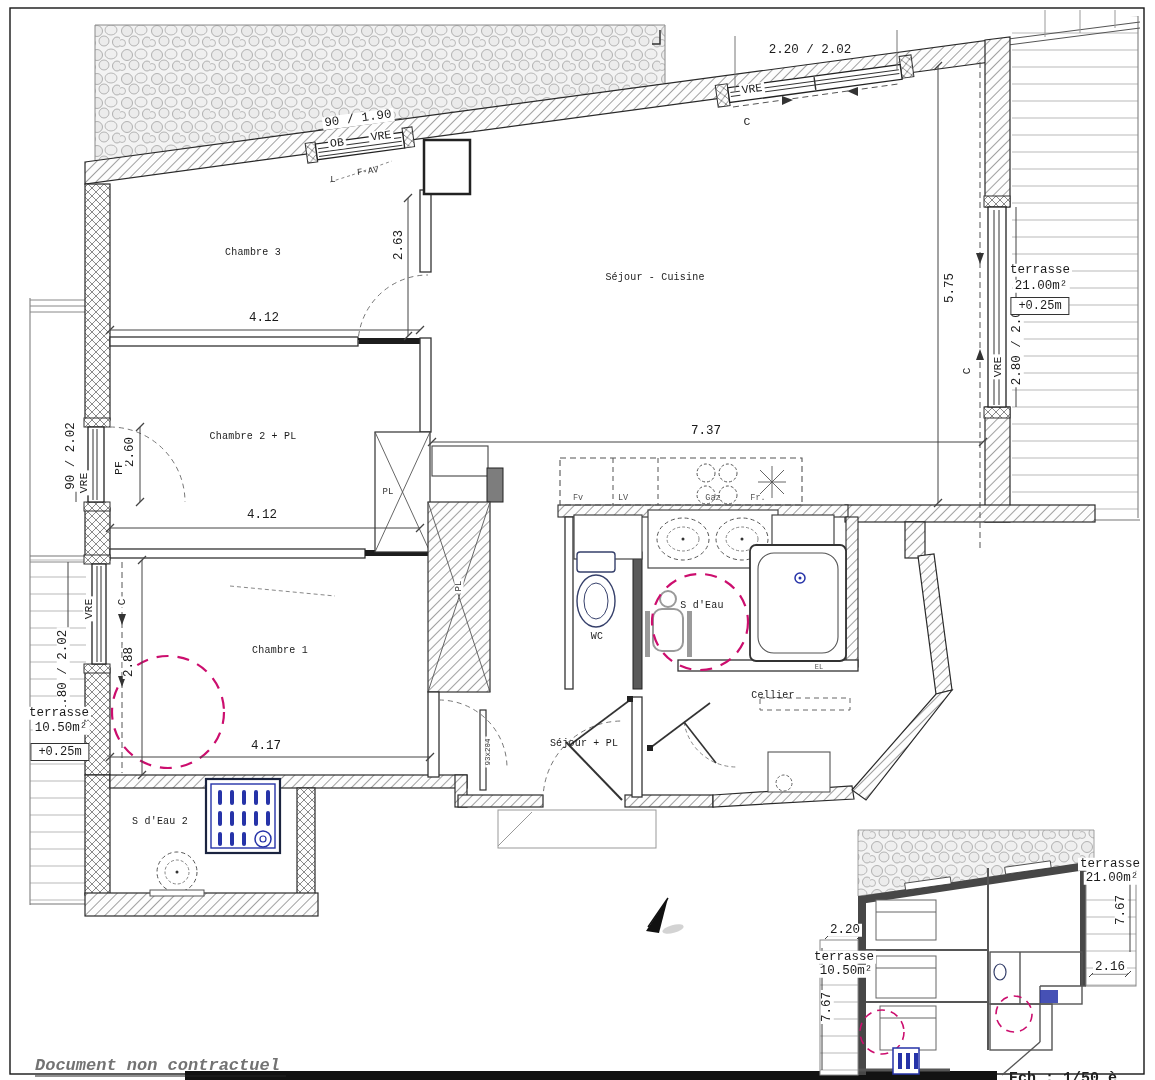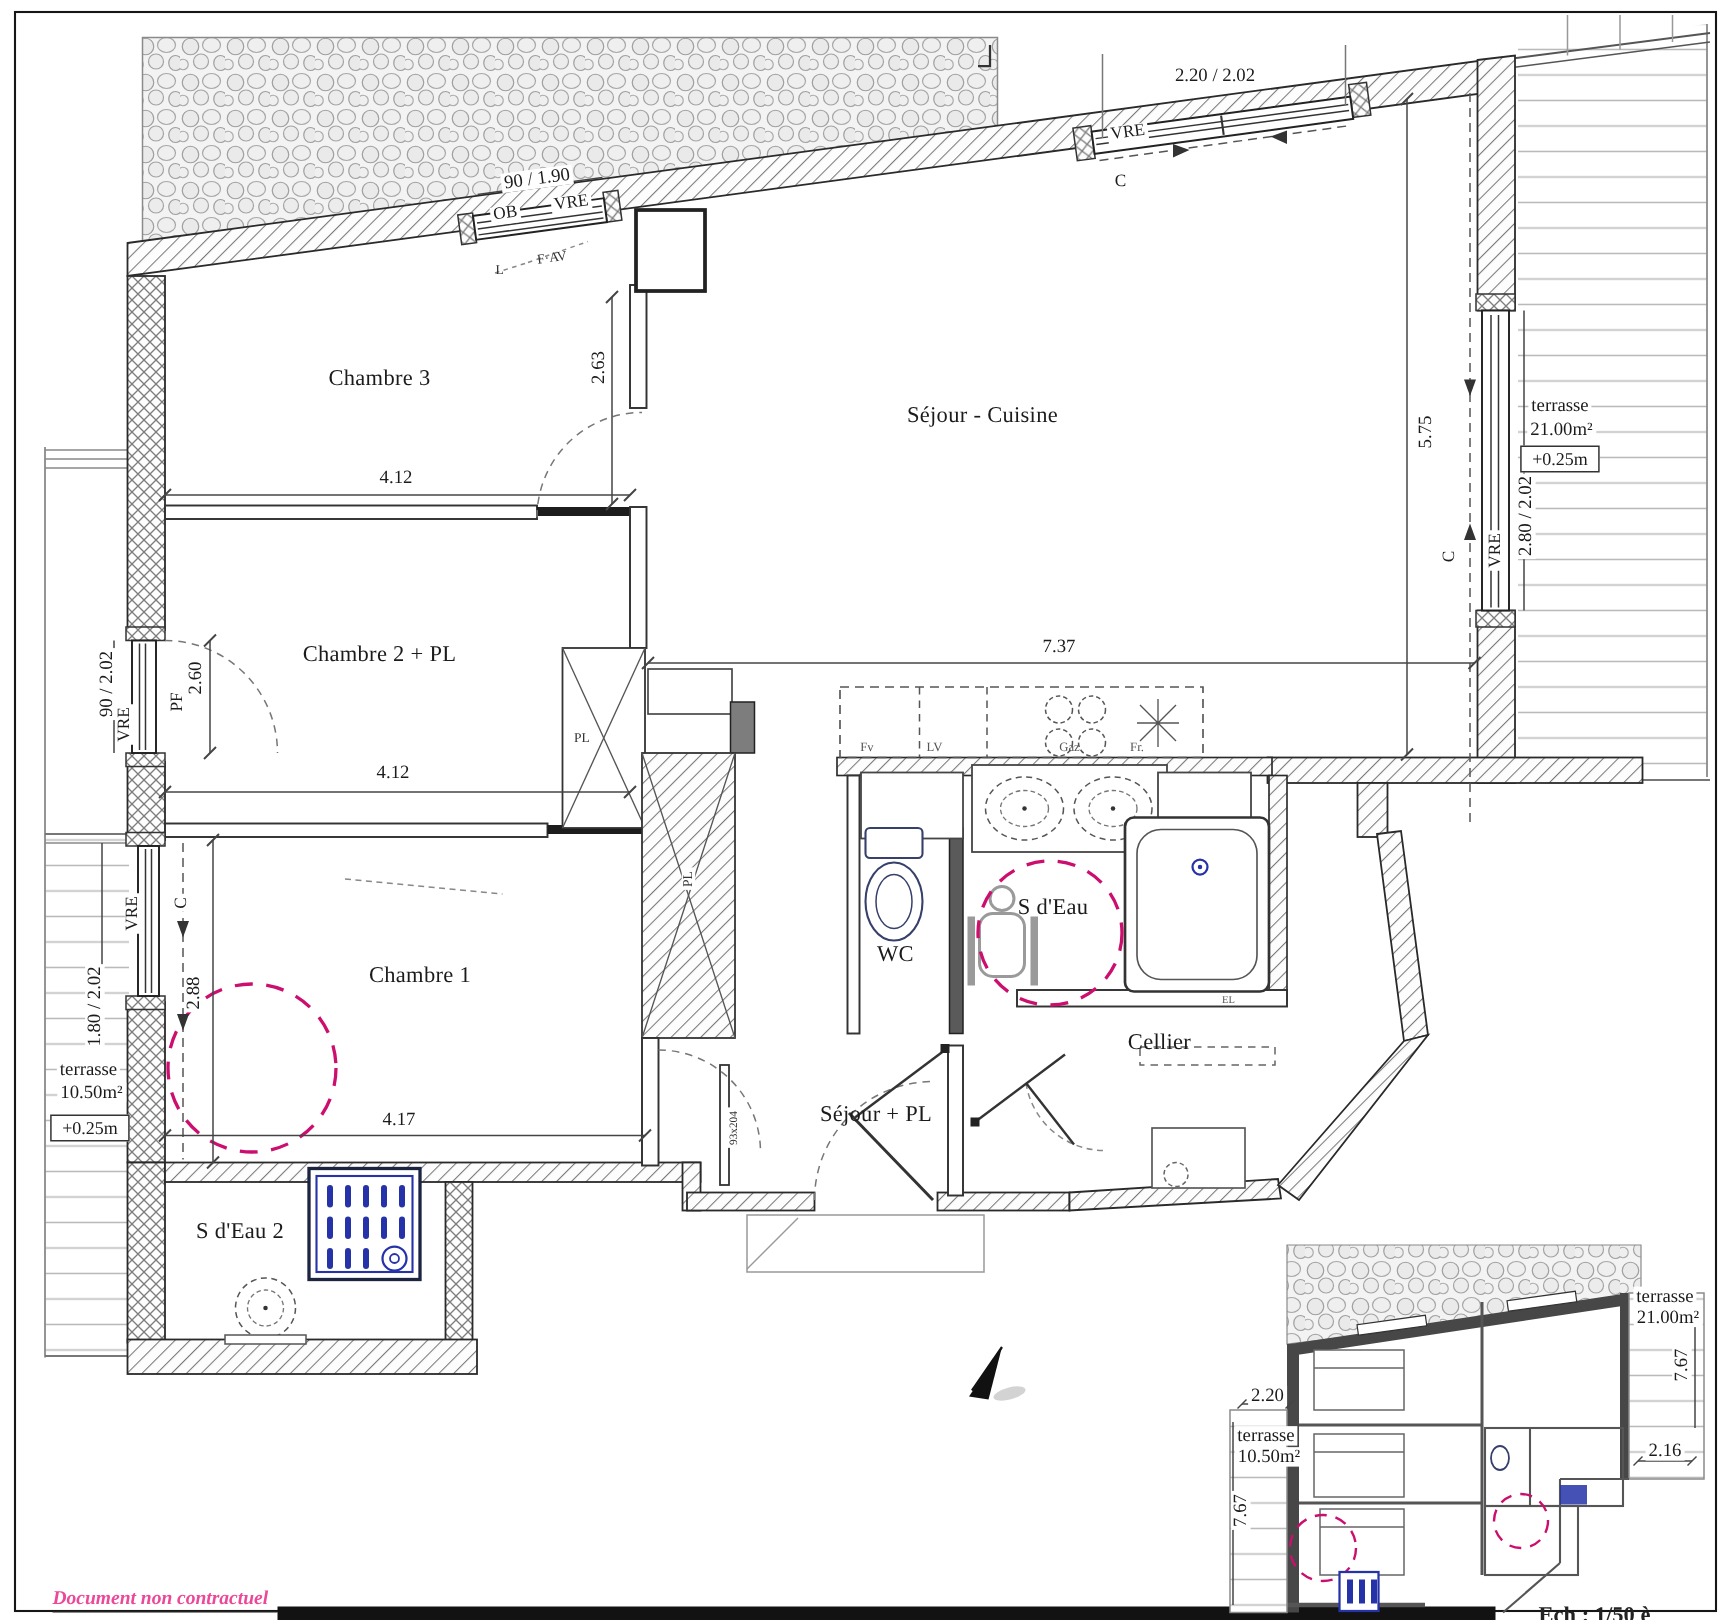--- a/index.html
+++ b/index.html
@@ -4,7 +4,7 @@
 <style>
   html,body{margin:0;padding:0;background:#fff}
   #page{position:relative;width:1155px;height:1080px;background:#fff;overflow:hidden;
-        font-family:Liberation Serif, serif}
+        font-family:Liberation Mono, monospace}
   #page svg{position:absolute;left:0;top:0;display:block}
   .lbl{position:absolute;transform:translate(-50%,-50%);white-space:nowrap;color:#1b1b1b;line-height:1}
   .v{transform:translate(-50%,-50%) rotate(-90deg)}

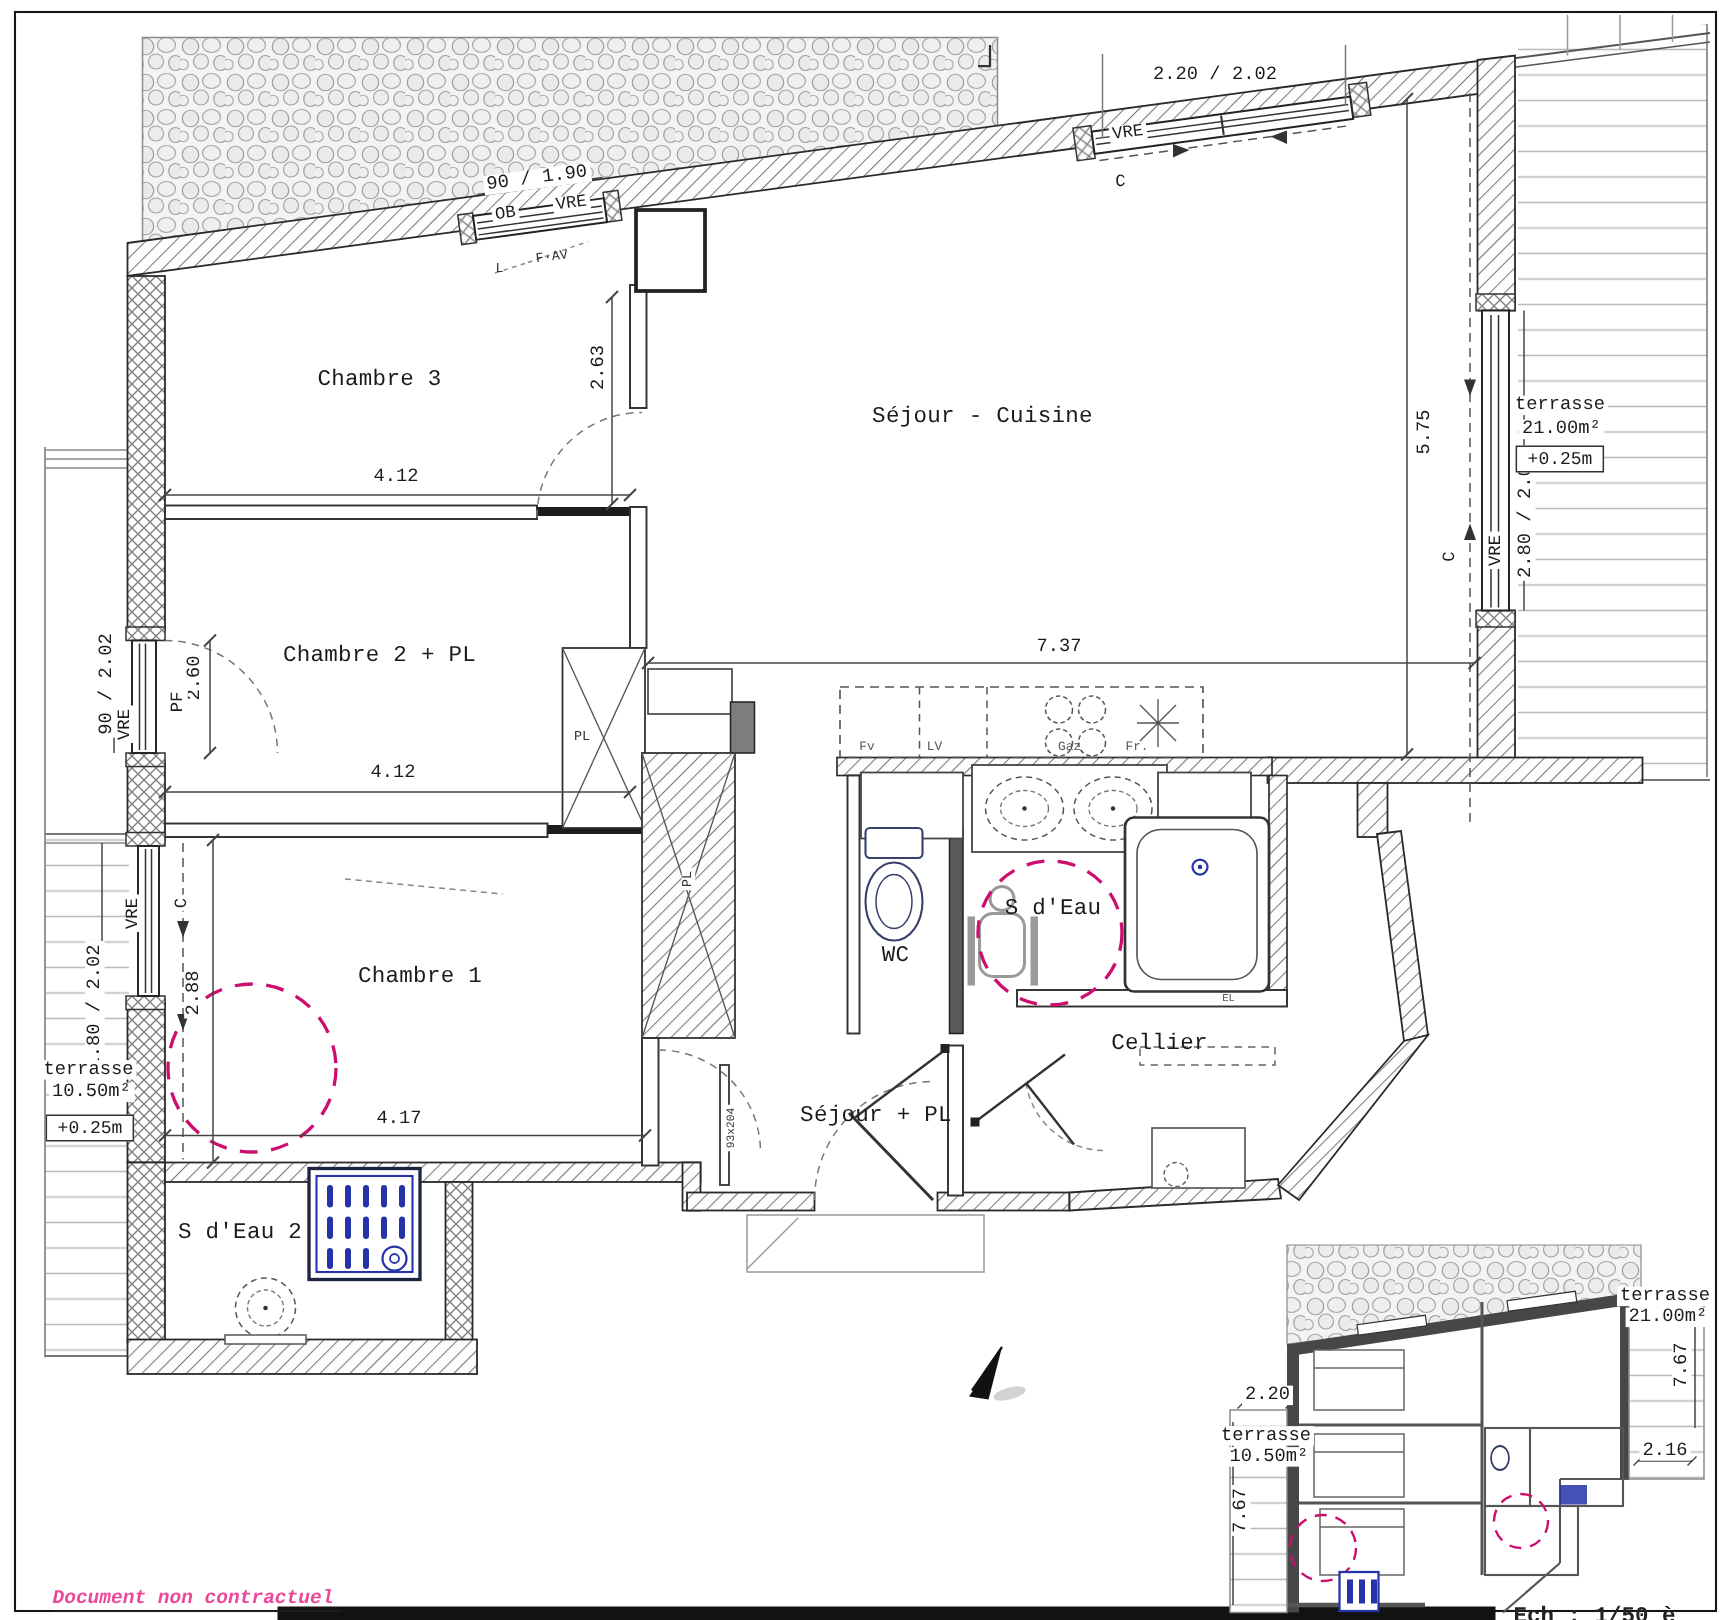--- a/index.html
+++ b/index.html
@@ -9,7 +9,7 @@
   .lbl{position:absolute;transform:translate(-50%,-50%);white-space:nowrap;color:#1b1b1b;line-height:1}
   .v{transform:translate(-50%,-50%) rotate(-90deg)}
   .s{transform:translate(-50%,-50%) rotate(-7.5deg)}
-  .r{font-size:15px;letter-spacing:.2px}
+  .r{font-size:10px;letter-spacing:.2px}
   .d{font-size:12.5px}
   .t{font-size:11.5px}
   .t2{font-size:12.5px}

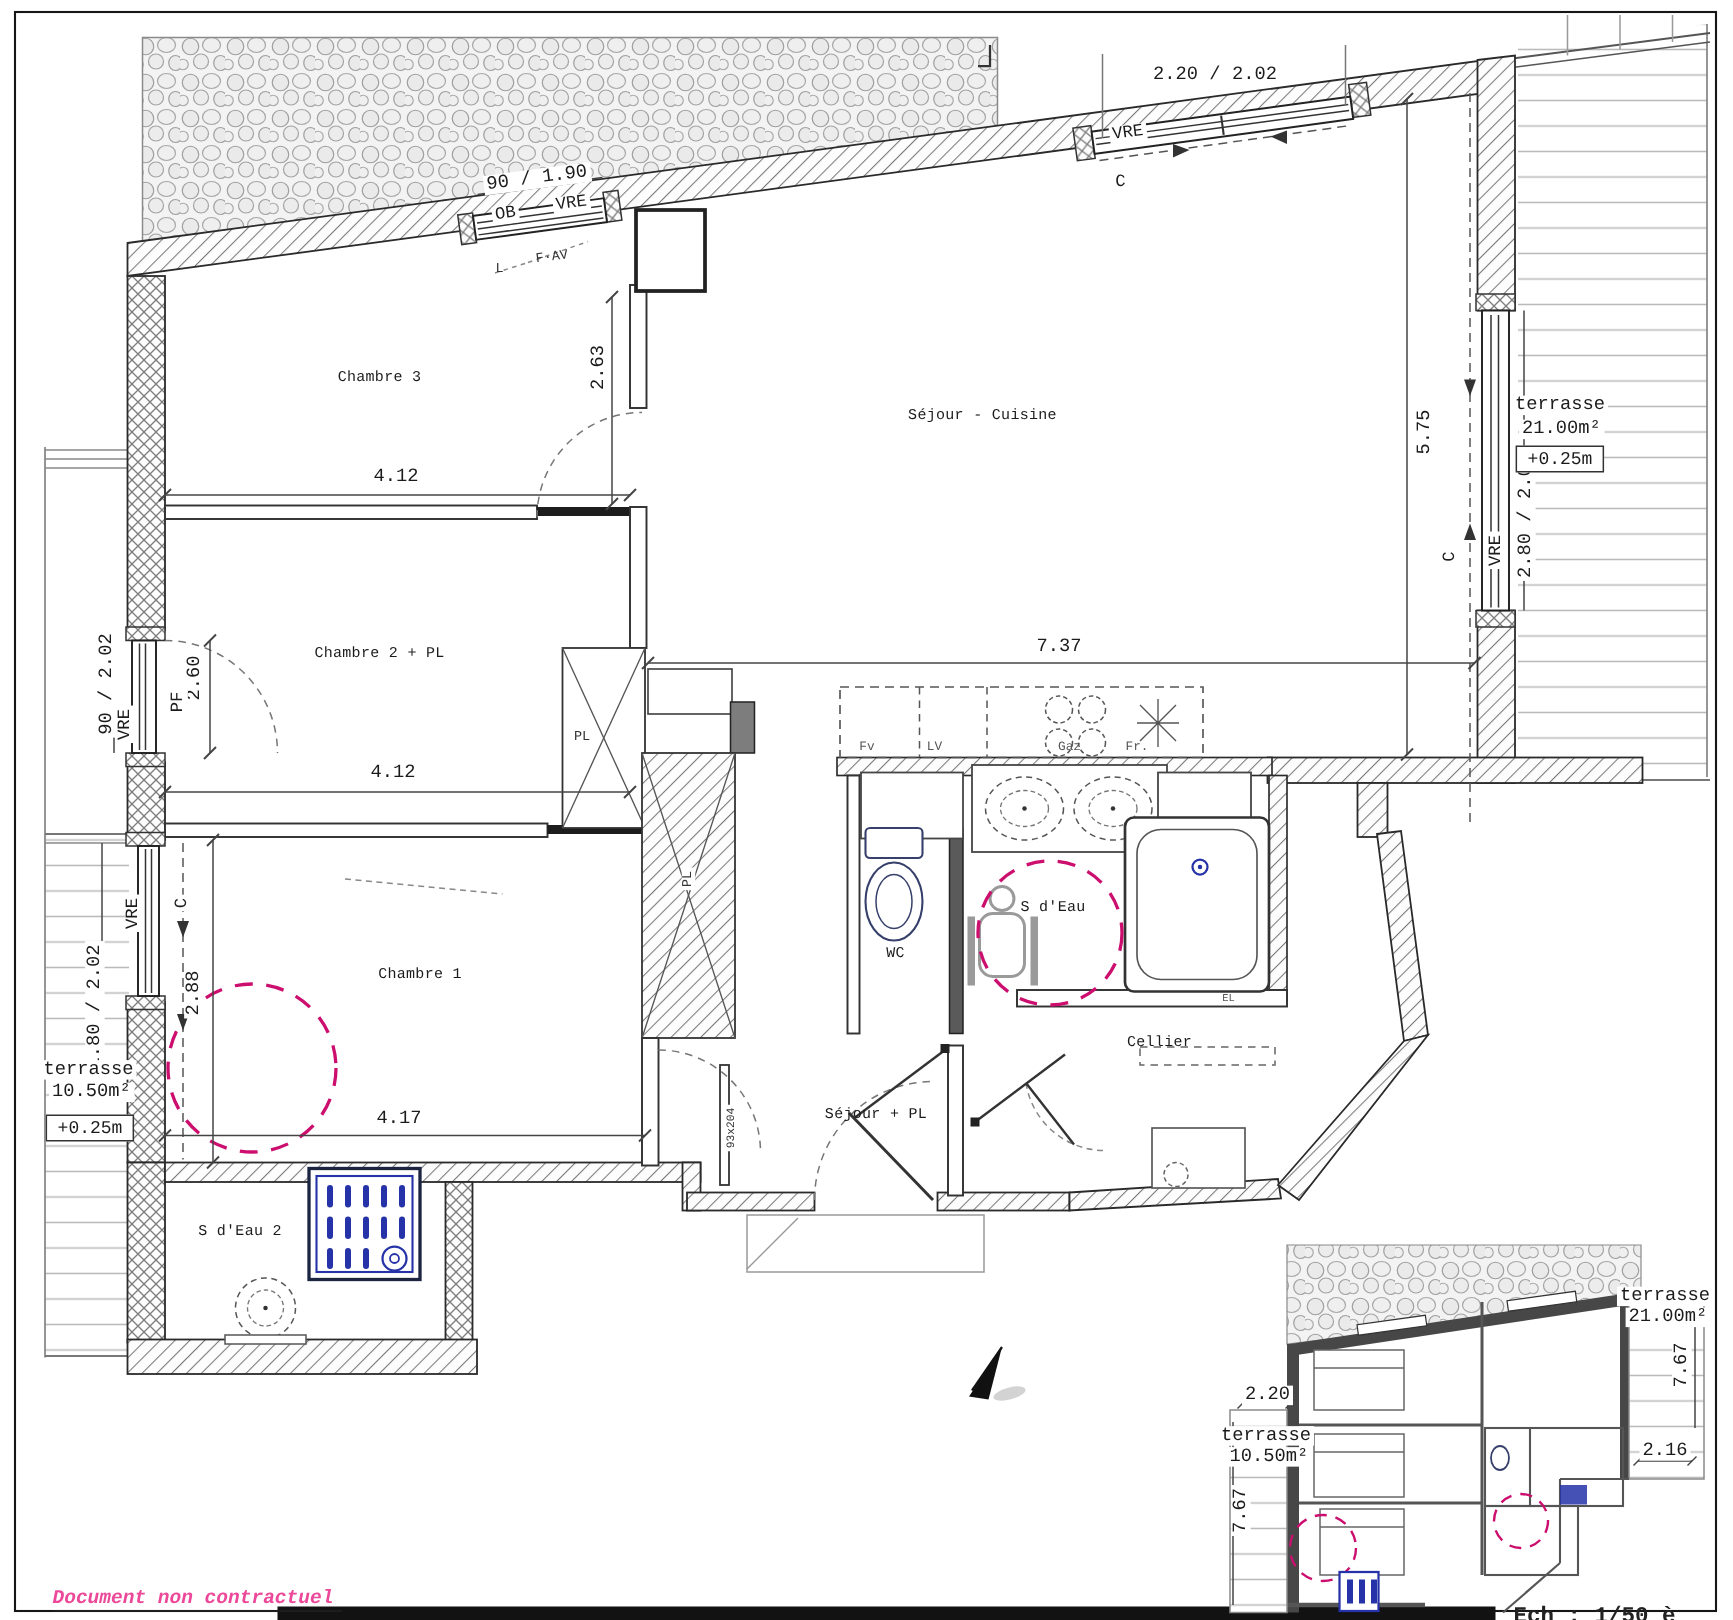--- a/index.html
+++ b/index.html
@@ -17,8 +17,8 @@
   .tk{font-size:8.5px;color:#555}
   .bg{background:#fff;padding:0 2px}
   .box{border:1.2px solid #333;background:#fff;font-size:12px;padding:2px 7px}
-  .fl{position:absolute;transform:translateY(-50%);font-size:13px;font-style:italic;font-weight:600;
-      color:#ec4899;border-bottom:1.5px solid #222;padding:0 6px 1px 0}
+  .fl{position:absolute;transform:translateY(-50%);font-size:17px;font-style:italic;font-weight:600;
+      color:#737373;border-bottom:1.5px solid #222;padding:0 6px 1px 0}
   .ech{font-size:15px;font-weight:600;color:#222}
 </style>
 </head>

